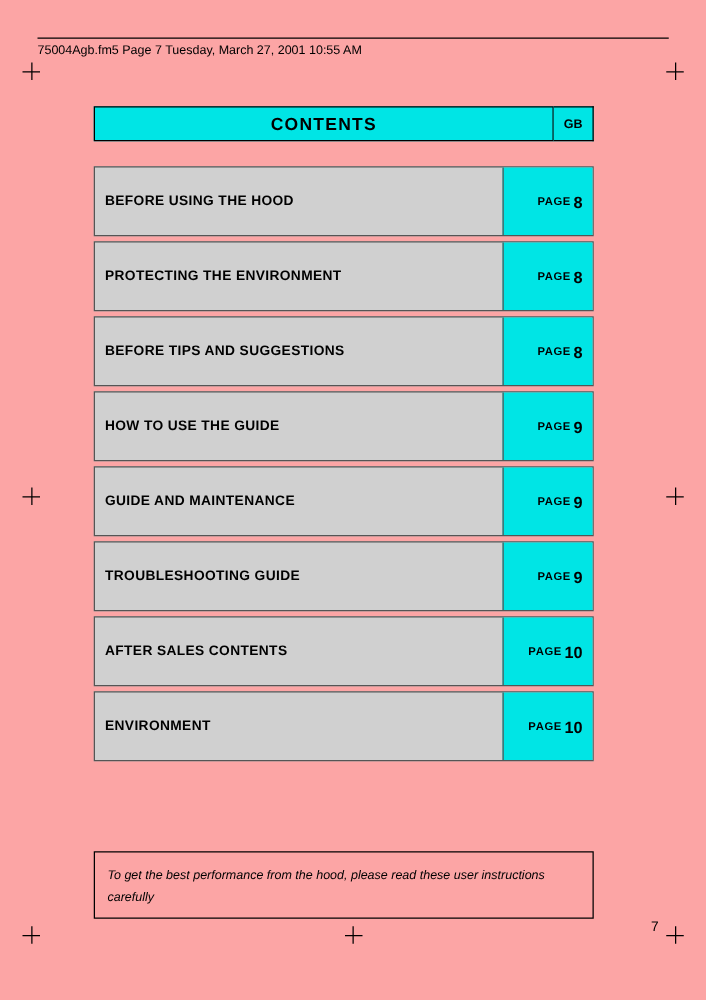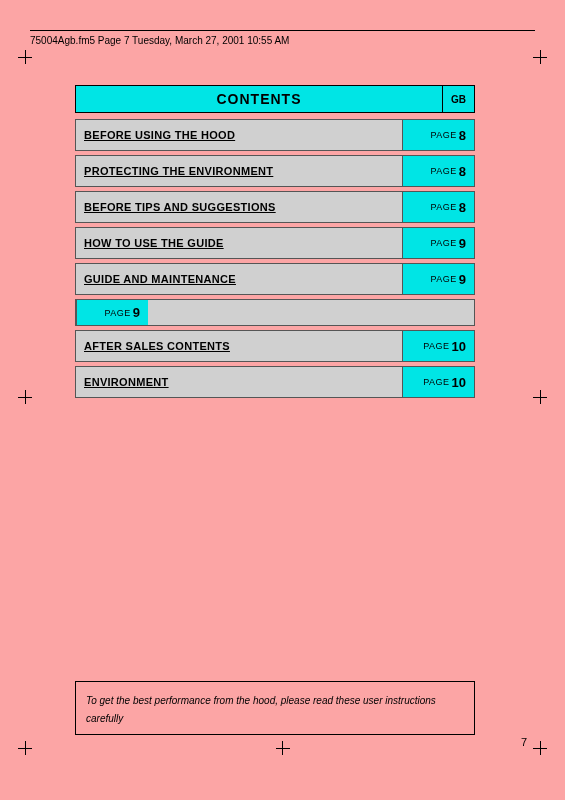--- a/index.html
+++ b/index.html
@@ -89,7 +89,7 @@
     .contents-header {
       display: flex;
       width: 100%;
-      margin-bottom: 6px;
+      margin-bottom: 20px;
     }
 
     .contents-title-box {

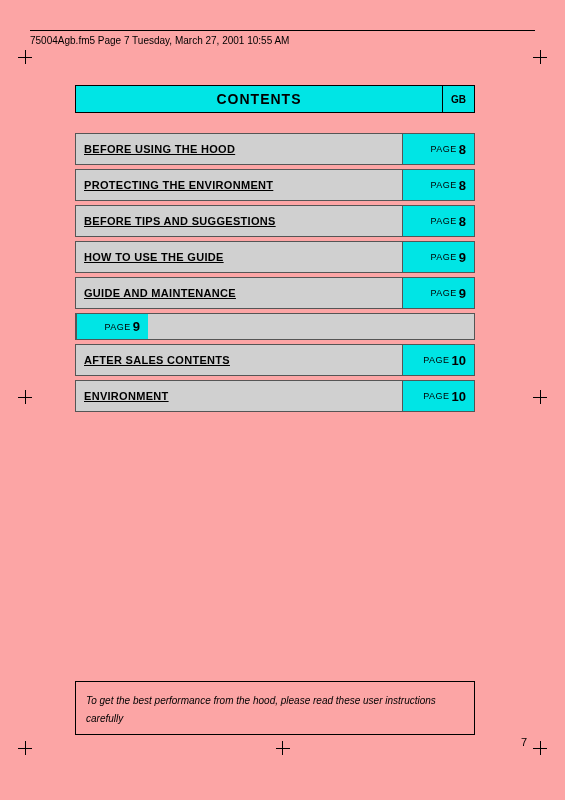--- a/index.html
+++ b/index.html
@@ -137,10 +137,9 @@
 
     .toc-row-title {
       flex: 1;
-      padding: 9px 8px;
-      display: flex;
-      align-items: center;
-      text-decoration: underline;
+      padding: 21px 8px;
+      display: flex;
+      align-items: center;
     }
 
     .toc-row-title-text {

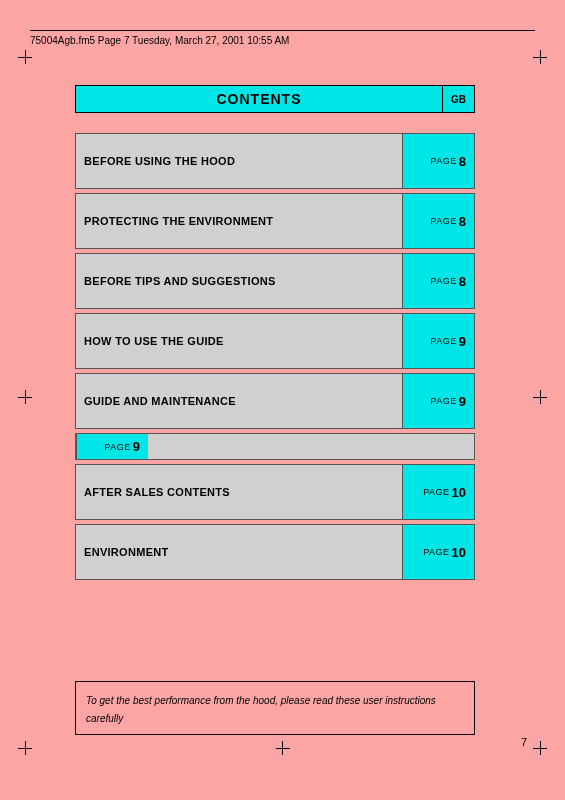--- a/index.html
+++ b/index.html
@@ -161,7 +161,7 @@
 
     .toc-page-label {
       font-size: 9px;
-      font-weight: normal;
+      font-weight: bold;
       color: #000;
       margin-right: 2px;
       letter-spacing: 0.5px;

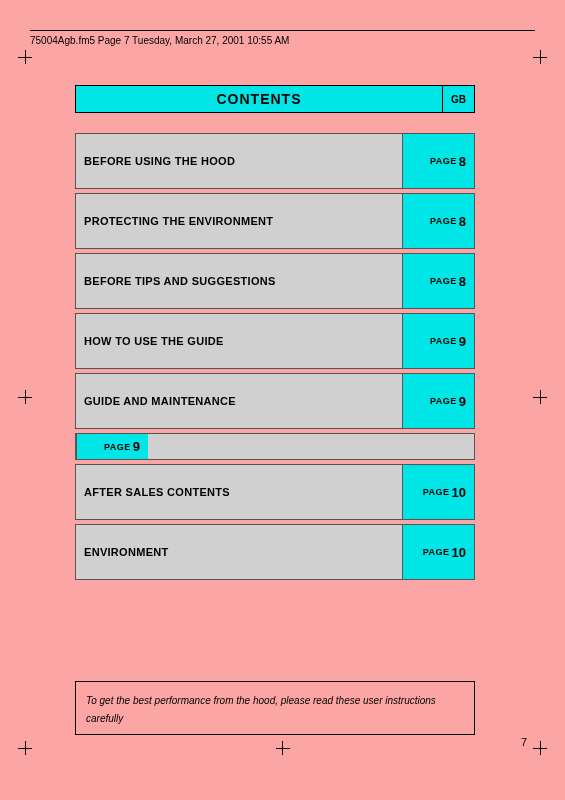--- a/index.html
+++ b/index.html
@@ -275,6 +275,9 @@
           </div>
         </div>
         <div class="toc-row">
+          <div class="toc-row-title">
+            <span class="toc-row-title-text">TROUBLESHOOTING GUIDE</span>
+          </div>
           <div class="toc-row-page">
             <span class="toc-page-label">PAGE</span>
             <span class="toc-page-num">9</span>

